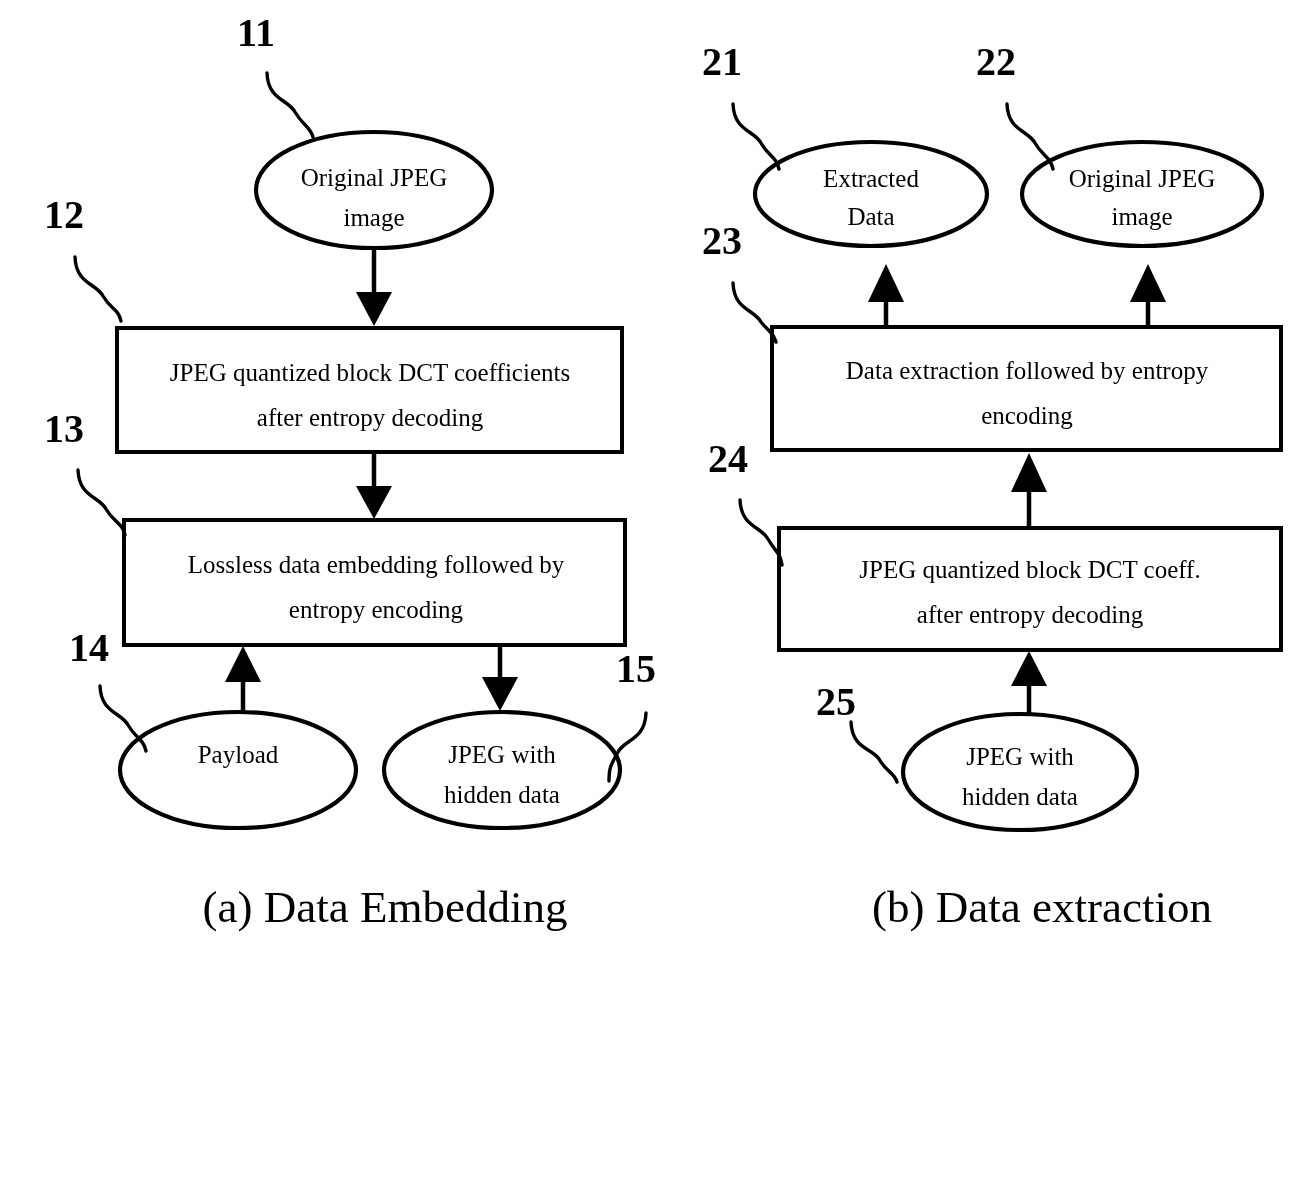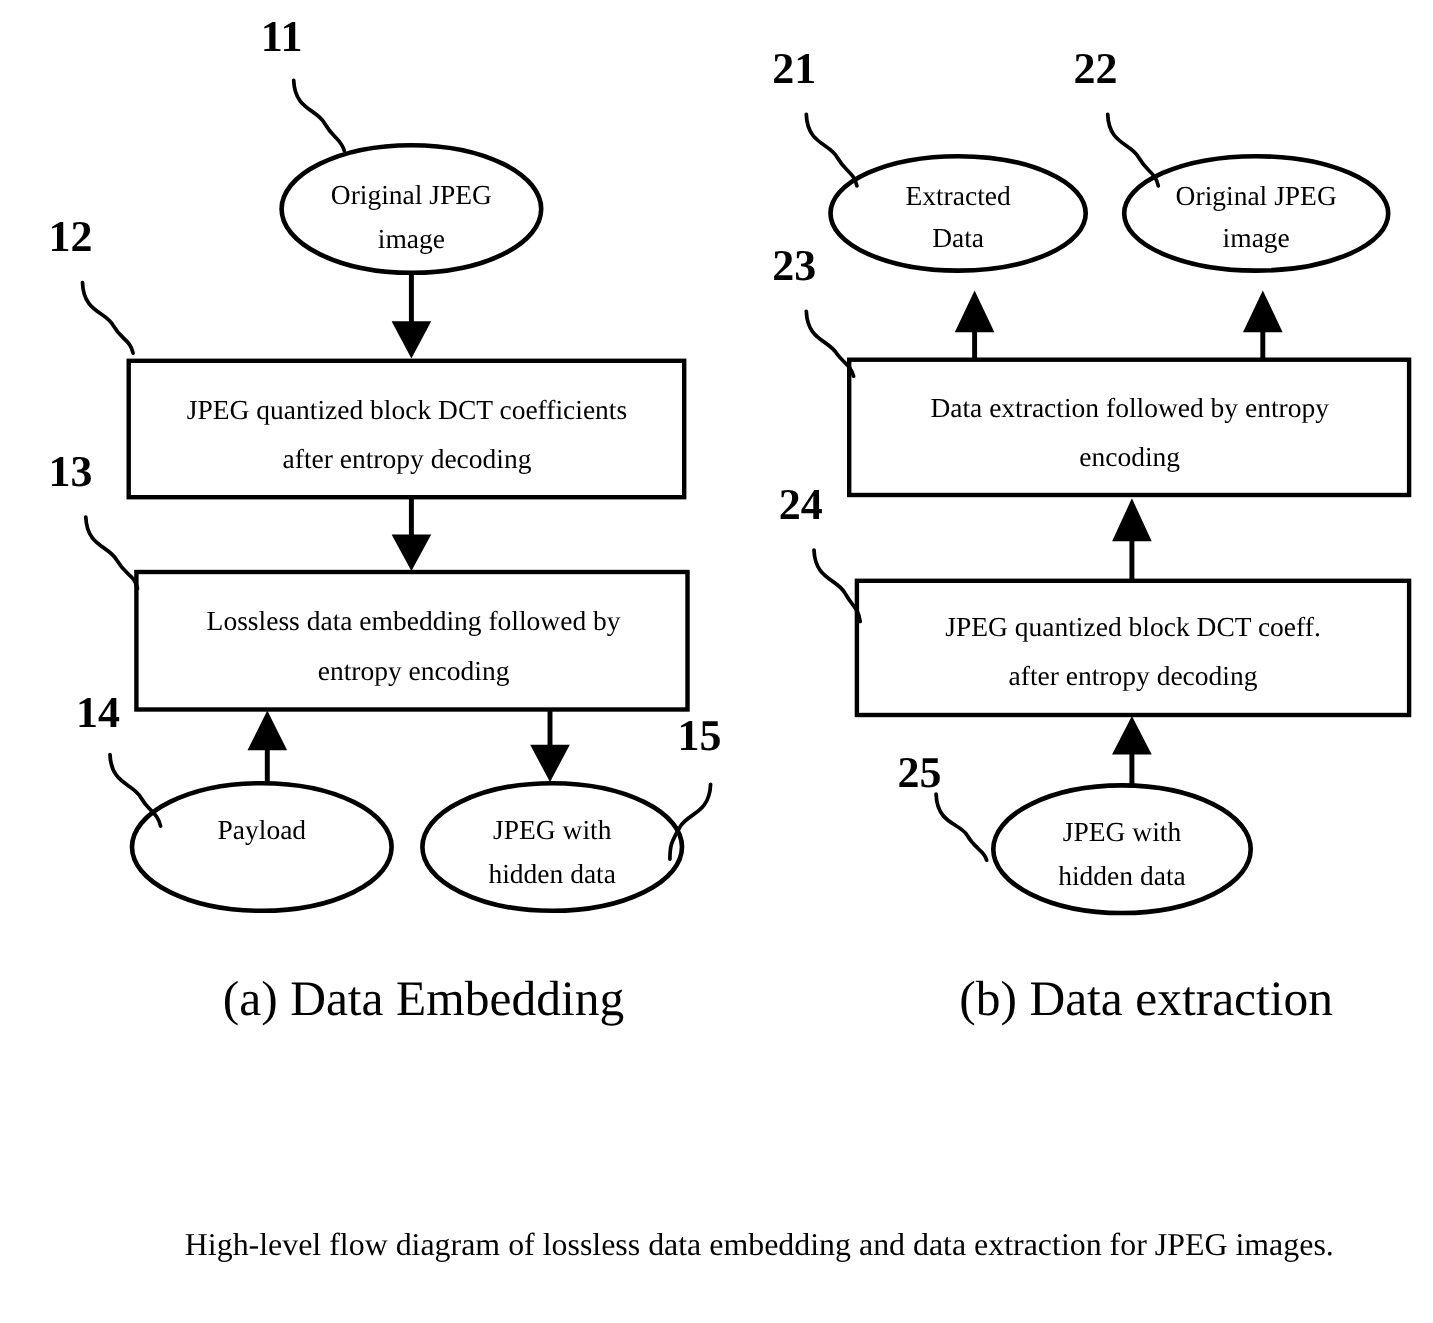--- a/index.html
+++ b/index.html
@@ -227,7 +227,6 @@
 
   </svg>
 
-  <div class="figure-caption">High-level flow diagram of lossless data embedding and data extraction for JPEG images.</div>
 
 </div>
 

